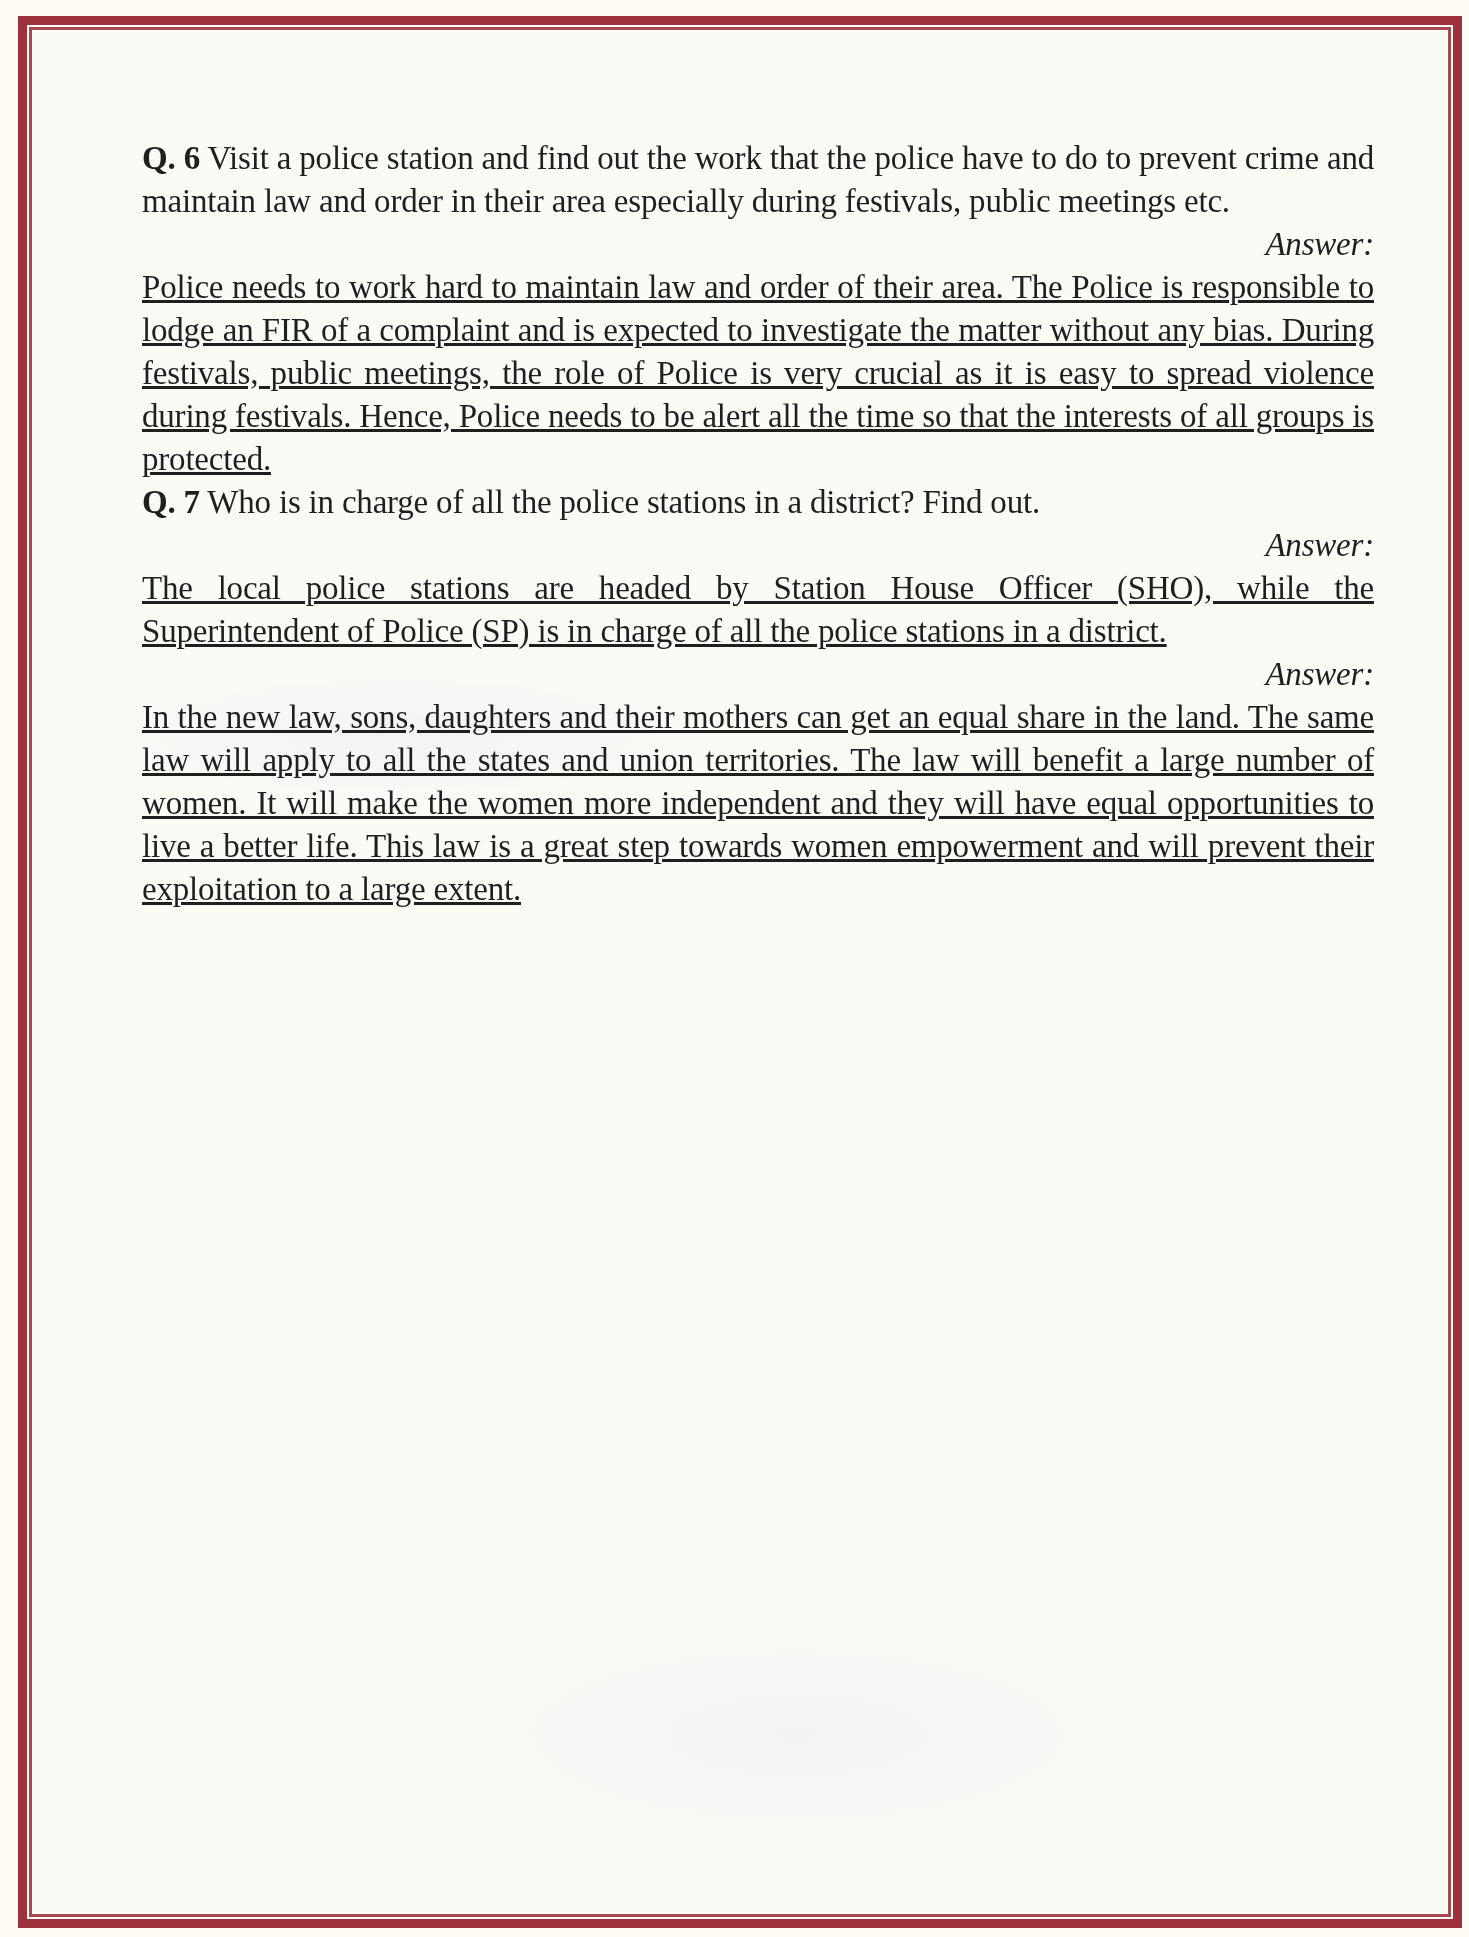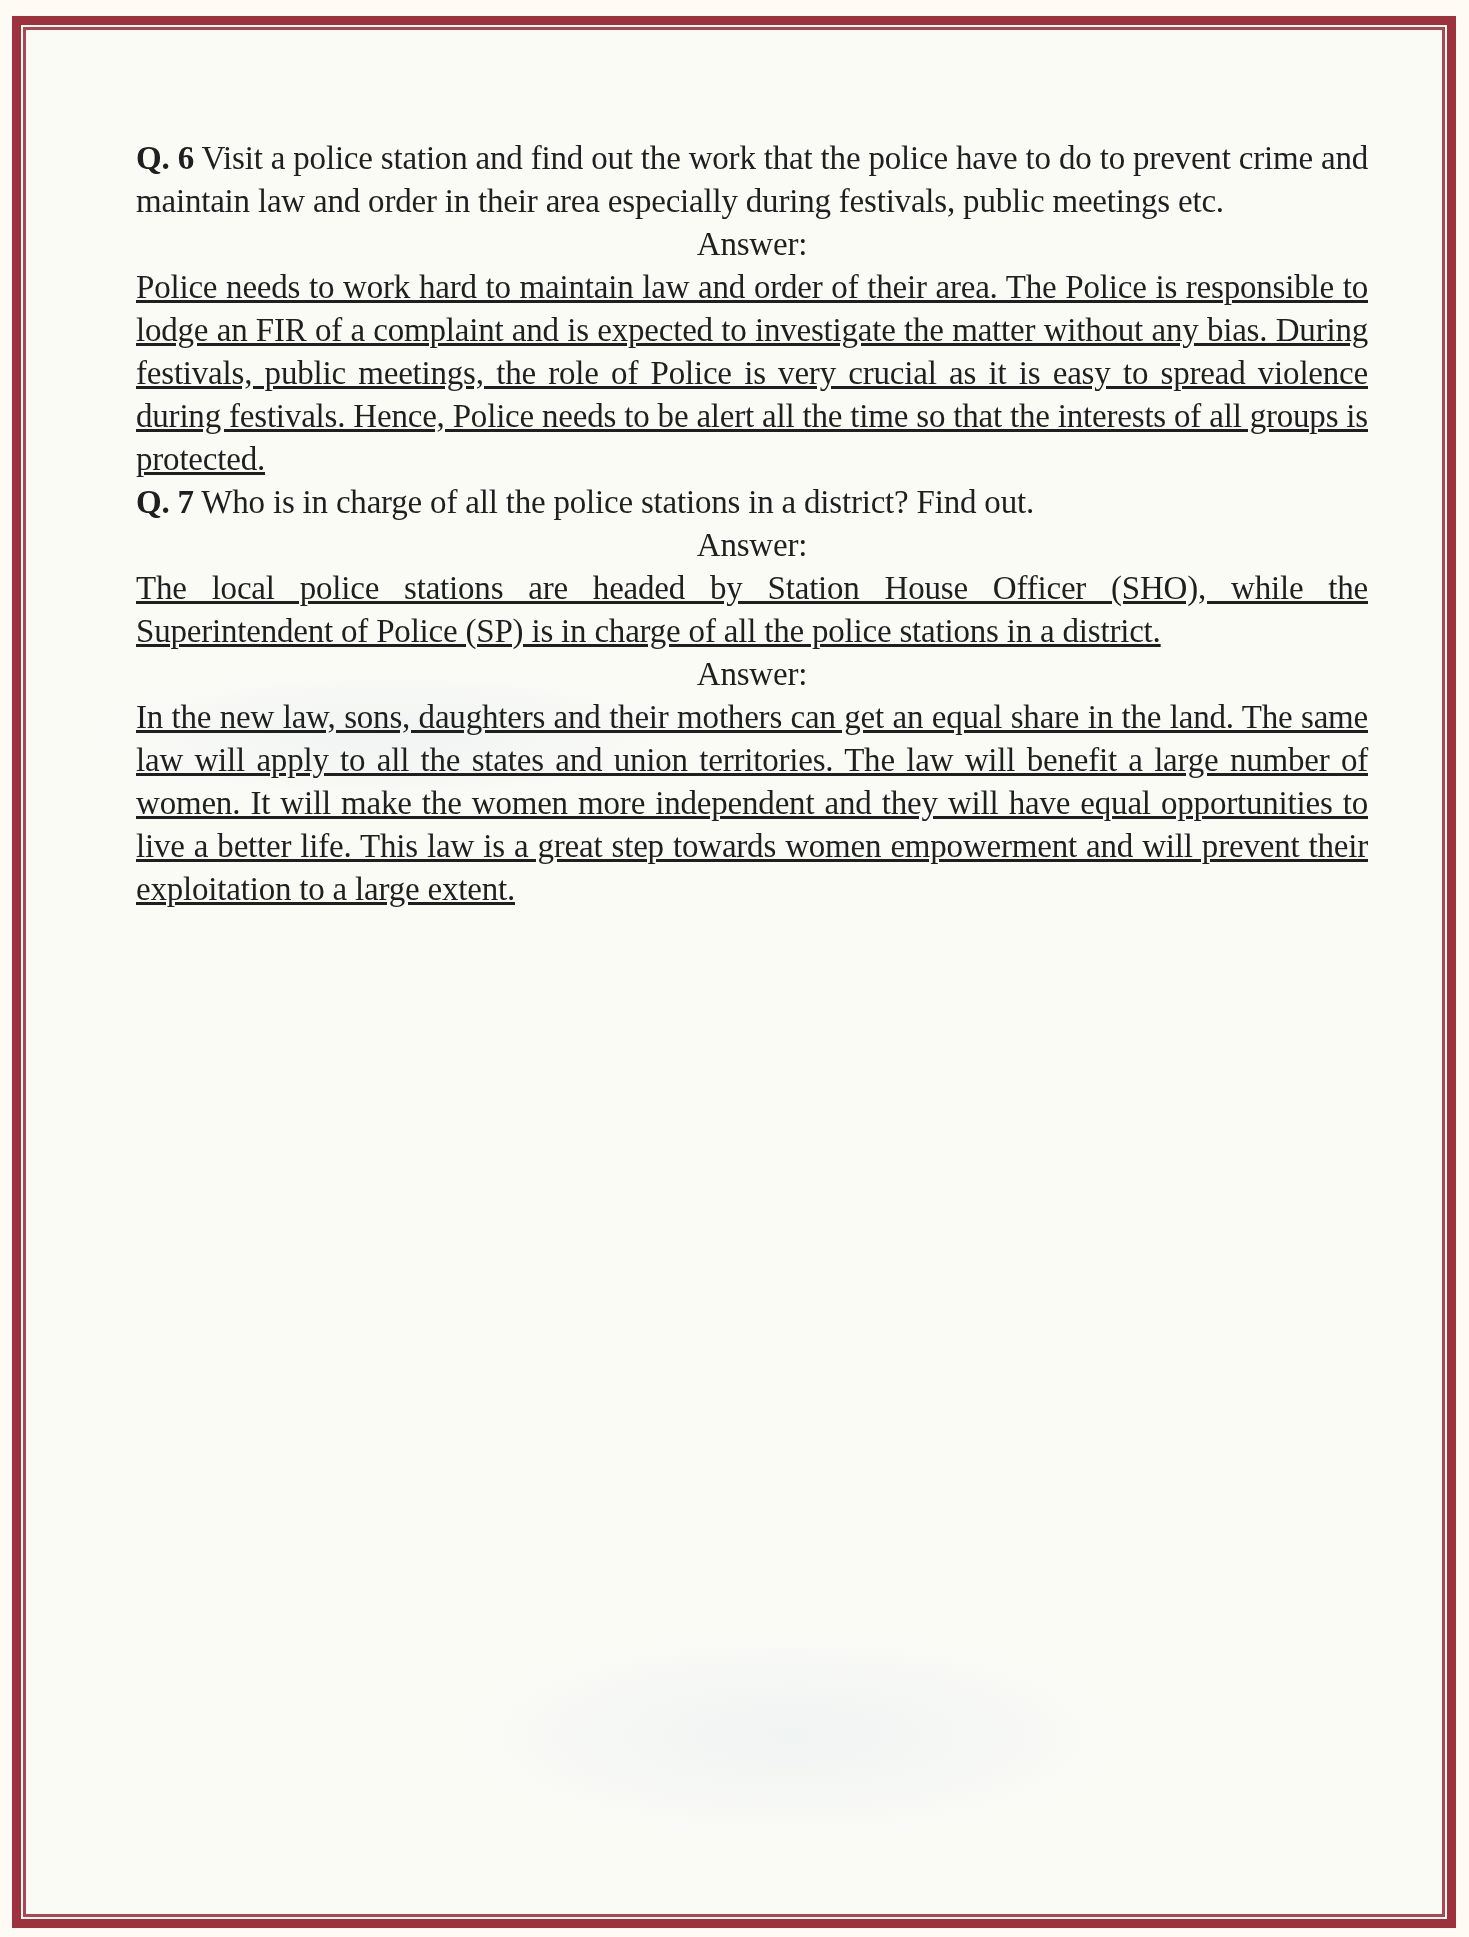--- a/index.html
+++ b/index.html
@@ -16,7 +16,7 @@
   }
   .frame {
     position: absolute;
-    left: 12px;
+    left: 18px;
     top: 16px;
     width: 1444px;
     height: 1912px;

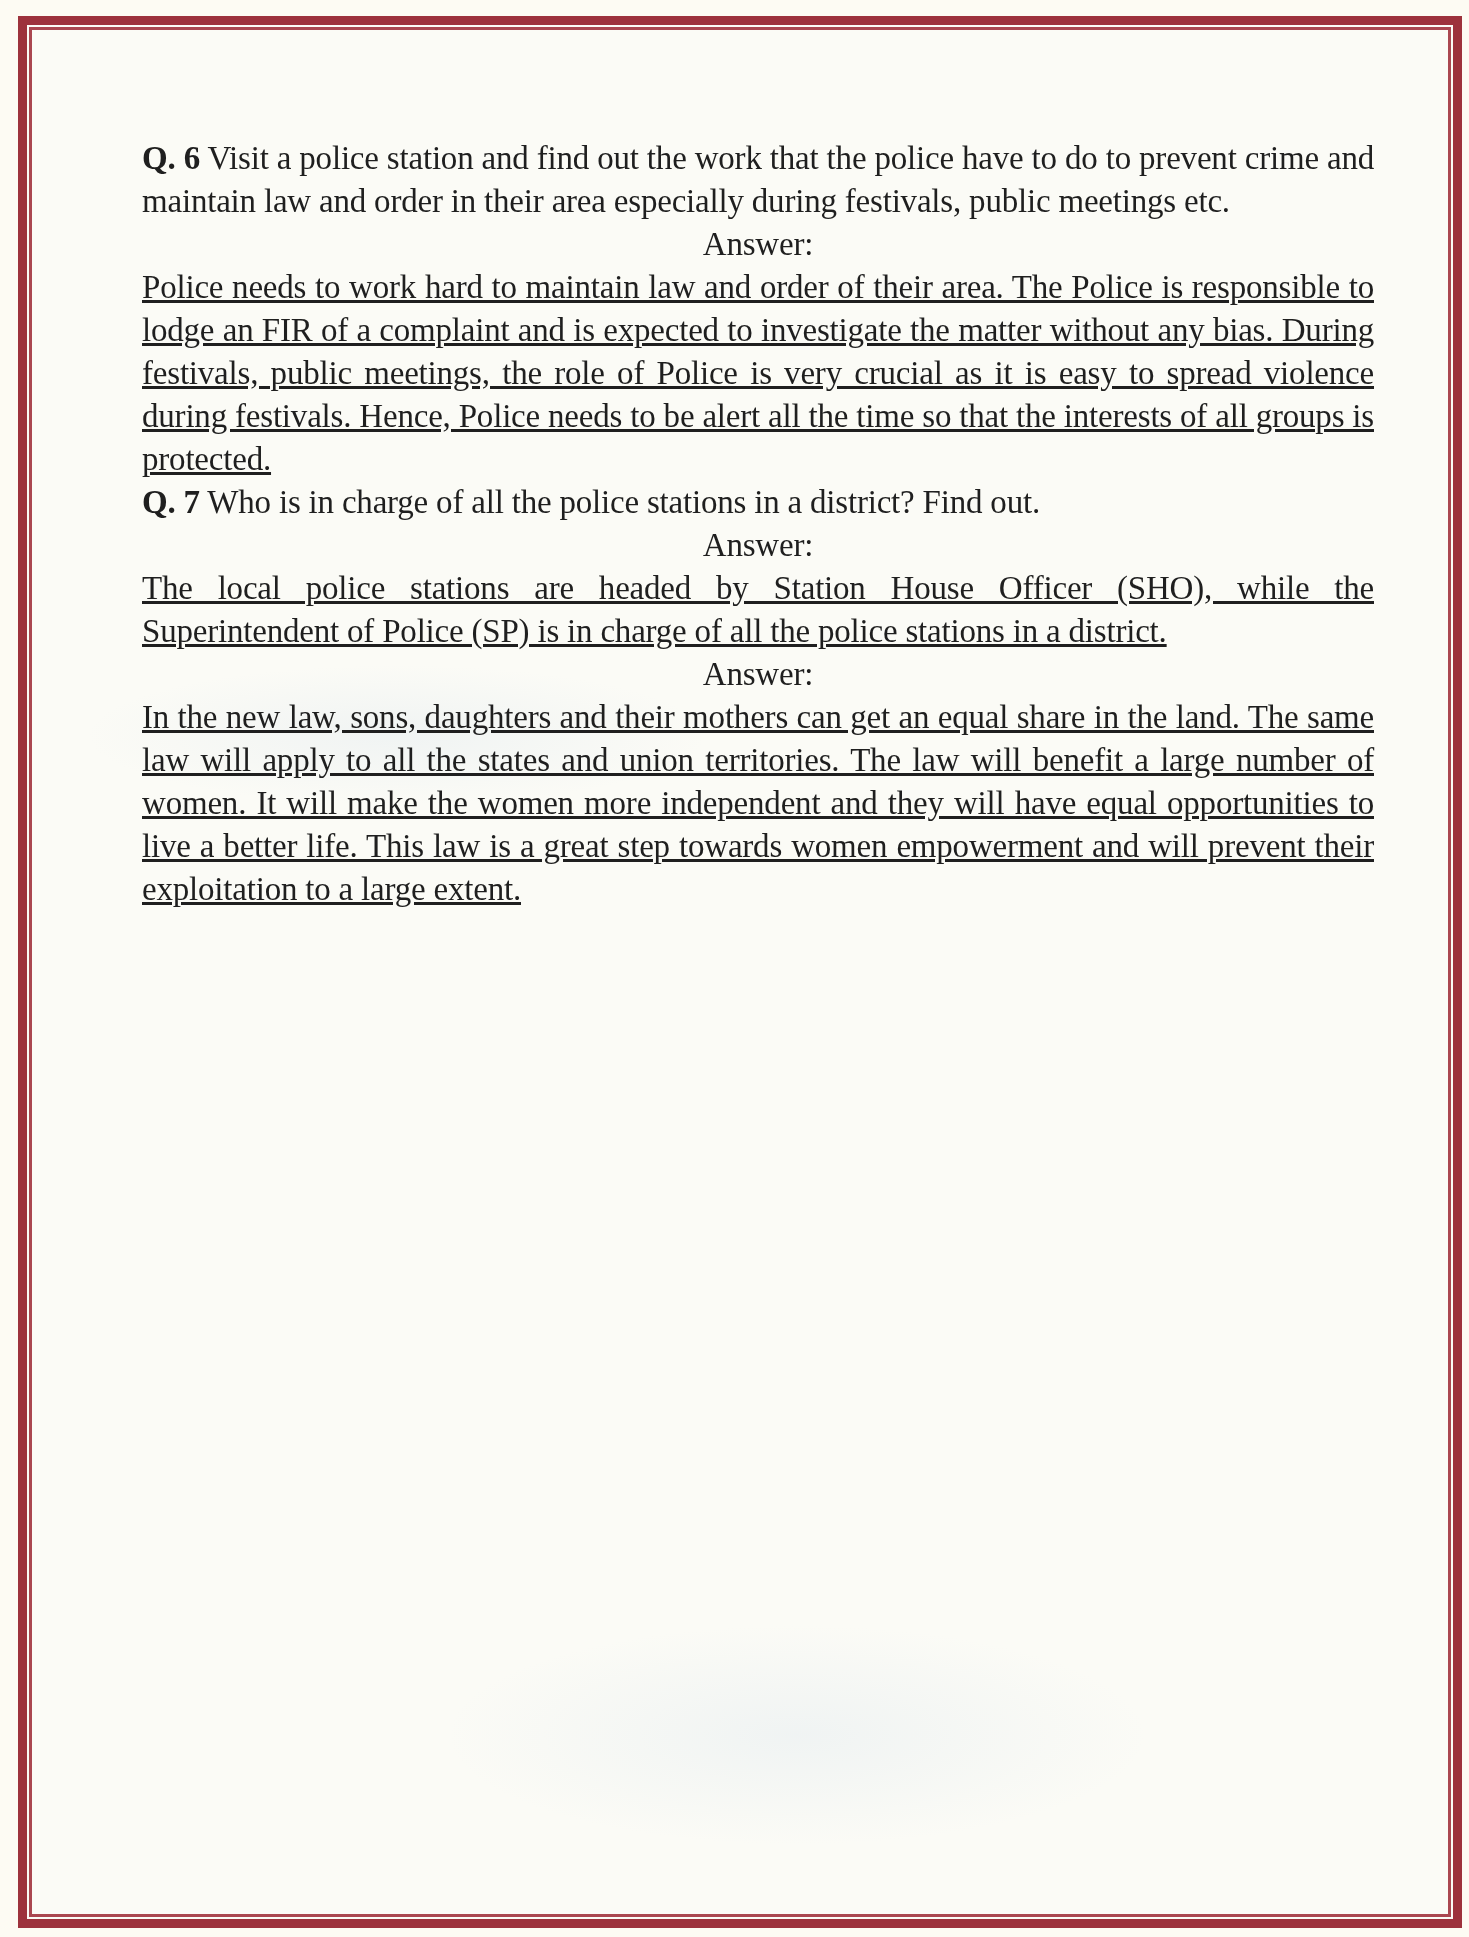--- a/index.html
+++ b/index.html
@@ -54,7 +54,8 @@
   .qlabel { font-weight: bold; }
   .answer-label {
     margin-top: 22px;
-    text-align: center;
+    text-align: right;
+    font-style: italic;
   }
   .answer-text { margin-top: 22px; text-decoration: underline; }
 </style>

